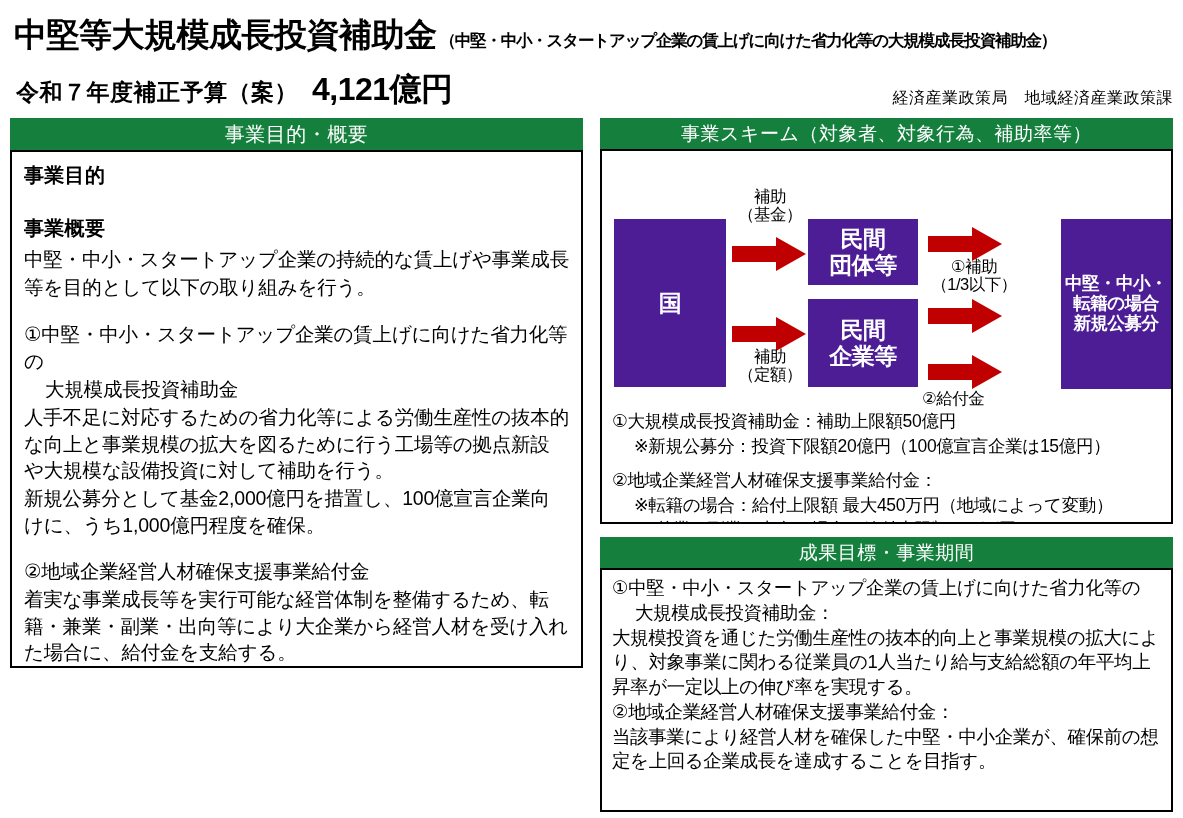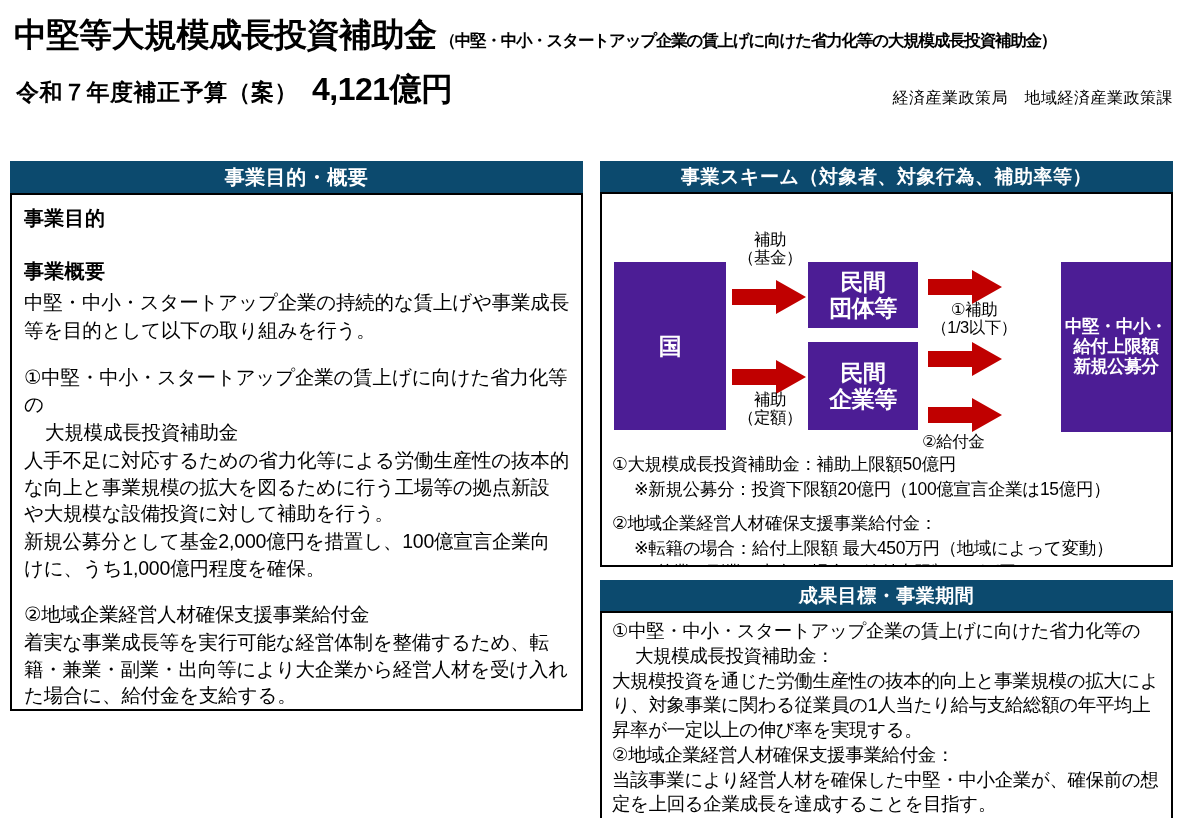--- a/index.html
+++ b/index.html
@@ -72,13 +72,12 @@
   
   .panel { position: absolute; }
   .panel-header {
-    background: #0c4a6e;
+    background: #15803d;
     color: #ffffff;
-    font-weight: bold;
+    font-weight: normal;
     text-align: center;
     letter-spacing: 0.5px;
     box-sizing: border-box;
-    margin-top: 43px;
   }
   .panel-body {
     border: 2px solid #000000;

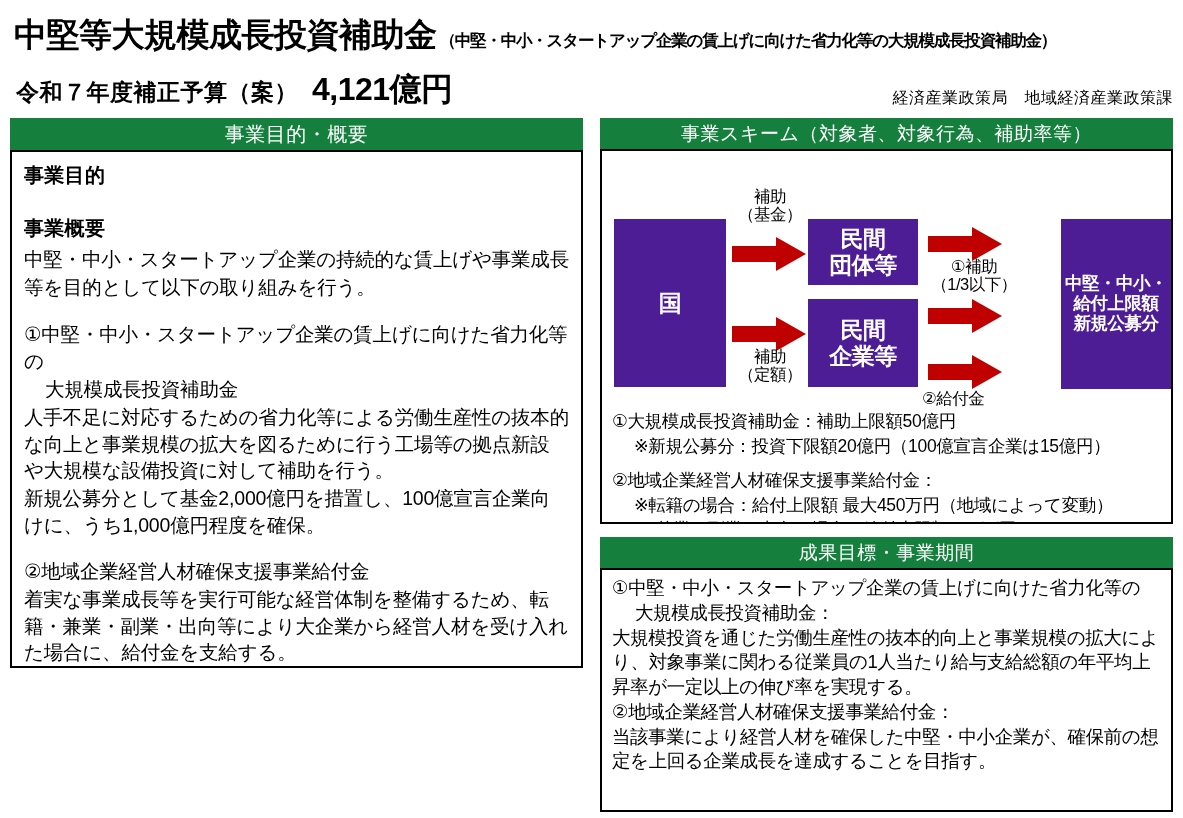--- a/index.html
+++ b/index.html
@@ -239,7 +239,7 @@
       <div class="dbox" id="box-target">
         <span>
           <span>中堅・中小・</span><br>
-          <span>給付上限額</span><br>
+          <span>転籍の場合</span><br>
           <span>新規公募分</span>
         </span>
       </div>

